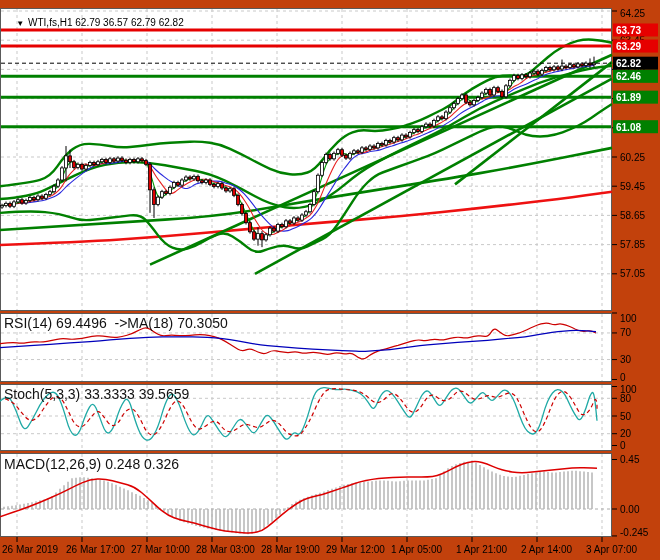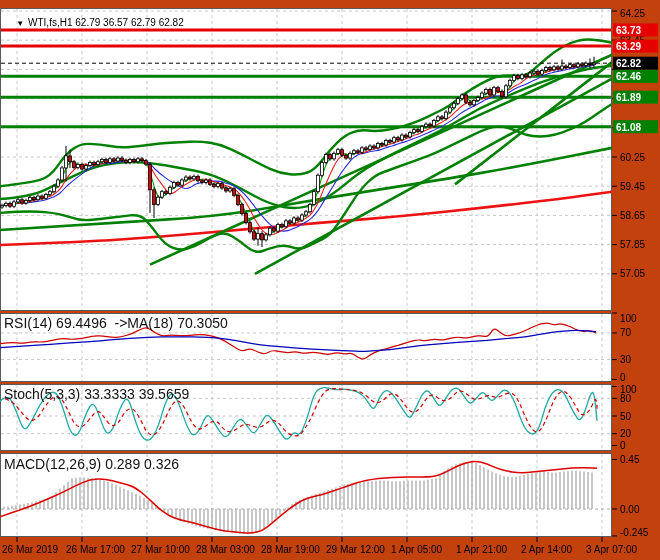--- a/index.html
+++ b/index.html
@@ -658,7 +658,7 @@
 
   <div class="plabel" style="left:4px;top:315px">RSI(14) 69.4496  -&gt;MA(18) 70.3050</div>
   <div class="plabel" style="left:4px;top:386px">Stoch(5,3,3) 33.3333 39.5659</div>
-  <div class="plabel" style="left:4px;top:456px">MACD(12,26,9) 0.289 0.326</div>
+  <div class="plabel" style="left:4px;top:456px">MACD(12,26,9) 0.248 0.326</div>
 </div>
 
 </body></html>

